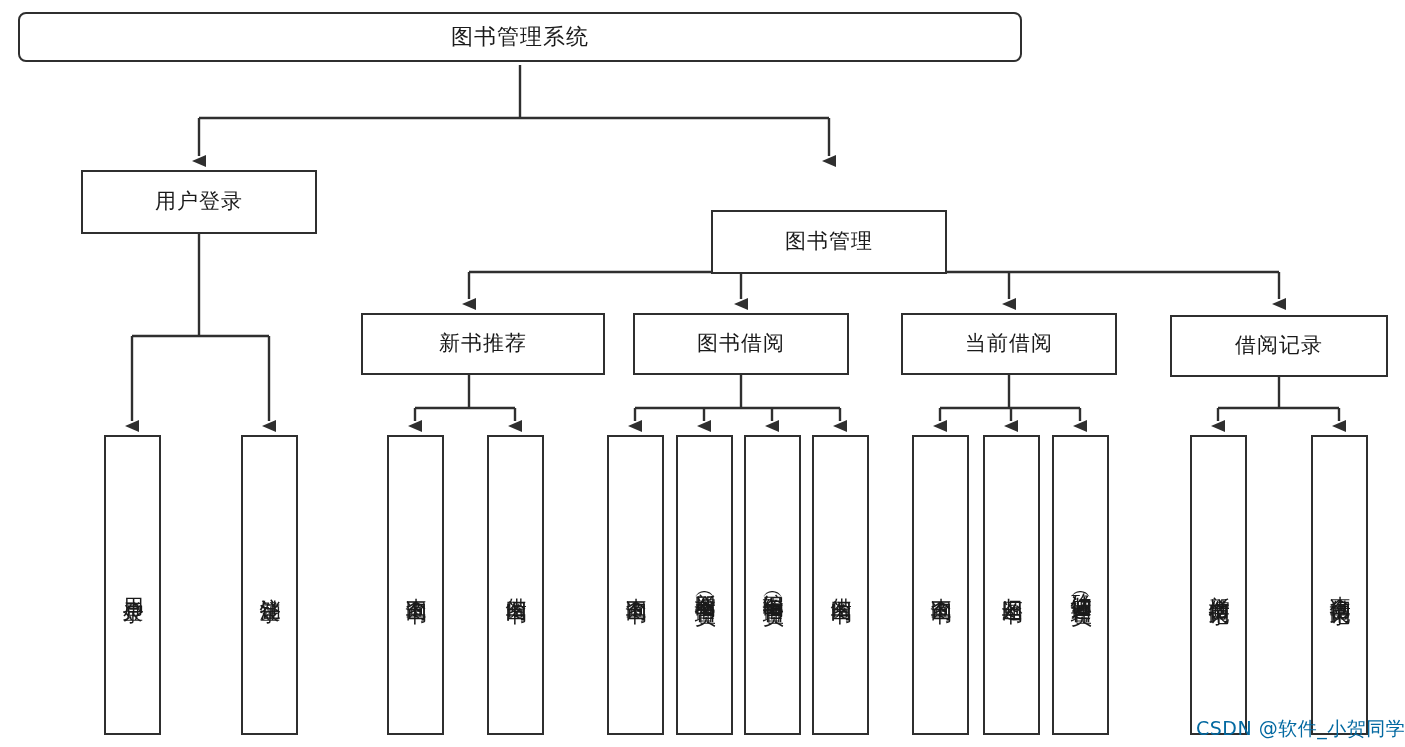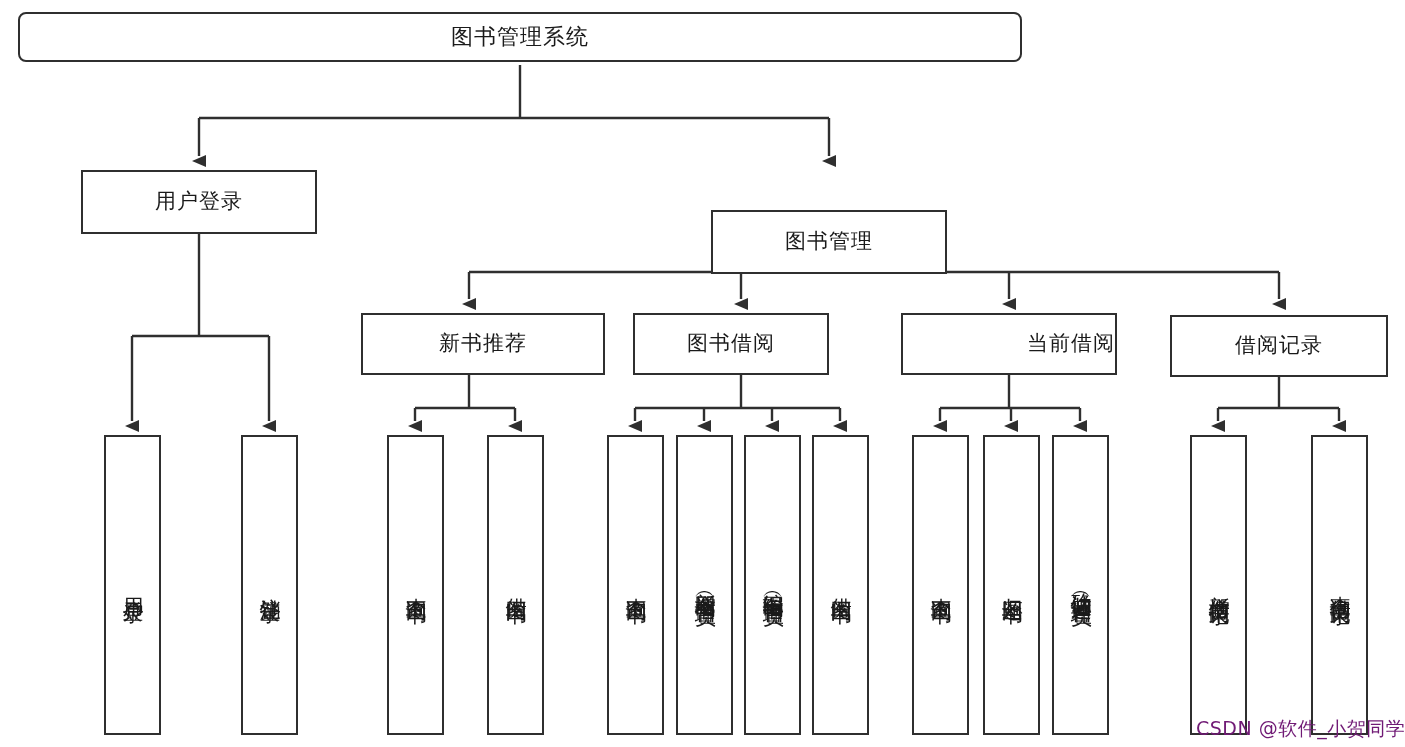--- a/index.html
+++ b/index.html
@@ -129,7 +129,7 @@
       <div class="node horiz" style="left: 361px; top: 313px; width: 244px; height: 62px;">
         <span>新书推荐</span>
       </div>
-      <div class="node horiz" style="left: 633px; top: 313px; width: 196px; height: 62px;">
+      <div class="node horiz" style="left: 633px; top: 313px; width: 216px; height: 62px;">
         <span>图书借阅</span>
       </div>
       <div class="node horiz" style="left: 901px; top: 313px; width: 216px; height: 62px; justify-content: flex-end;">

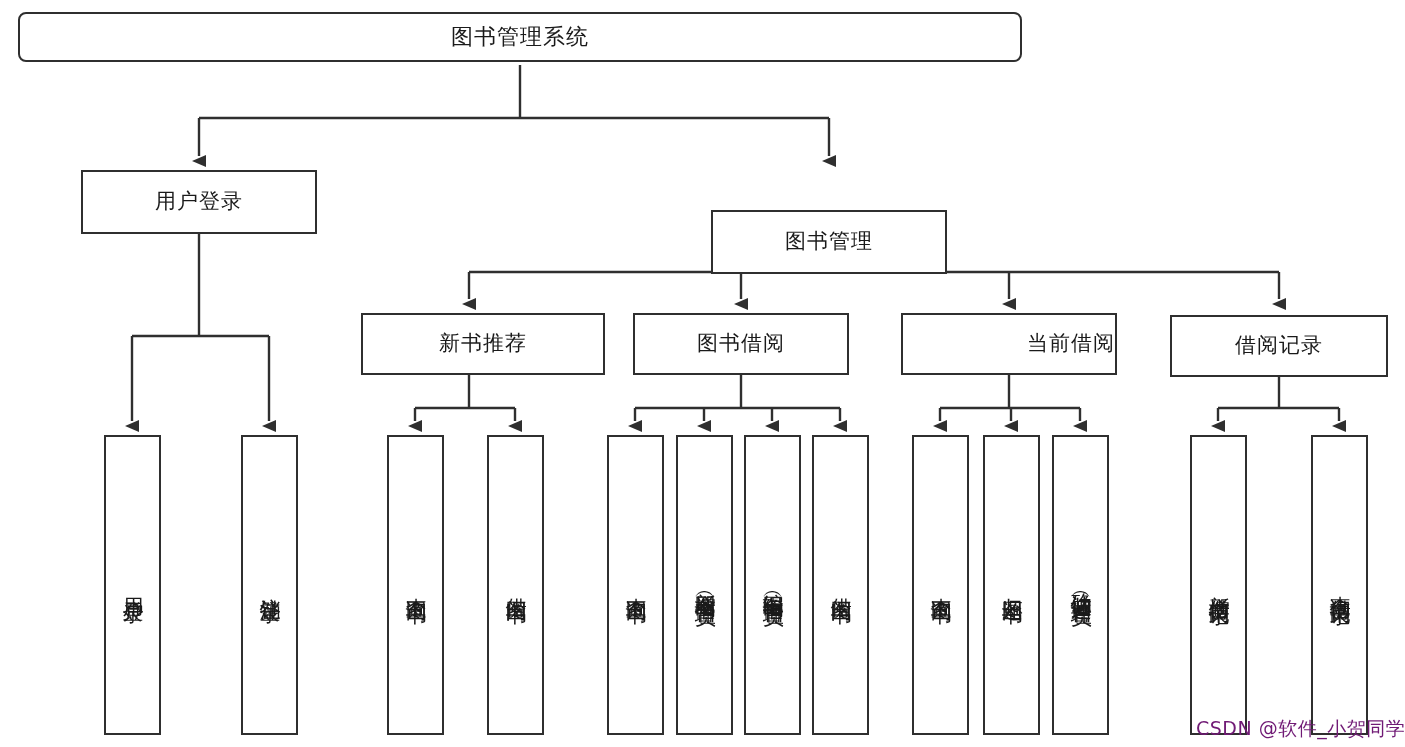--- a/index.html
+++ b/index.html
@@ -132,7 +132,7 @@
       <div class="node horiz" style="left: 633px; top: 313px; width: 216px; height: 62px;">
         <span>图书借阅</span>
       </div>
-      <div class="node horiz" style="left: 901px; top: 313px; width: 216px; height: 62px; justify-content: flex-end;">
+      <div class="node horiz" style="left: 901px; top: 313px; width: 216px; height: 62px;">
         <span>当前借阅</span>
       </div>
       <div class="node horiz" style="left: 1170px; top: 315px; width: 218px; height: 62px;">

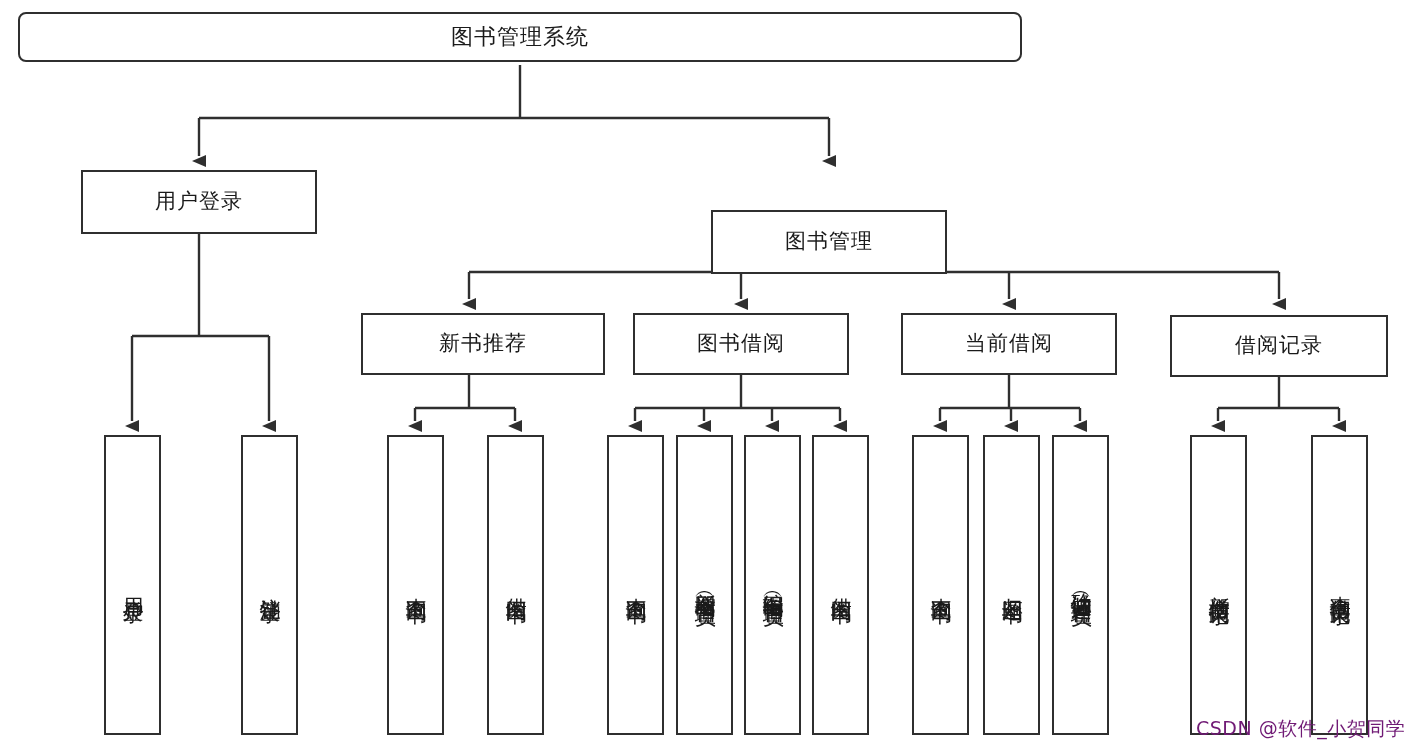--- a/index.html
+++ b/index.html
@@ -60,7 +60,7 @@
   .watermark {
     position: absolute;
     font-size: 19px;
-    color: #701a75;
+    color: #0369a1;
     white-space: nowrap;
     letter-spacing: 0.5px;
     pointer-events: none;

